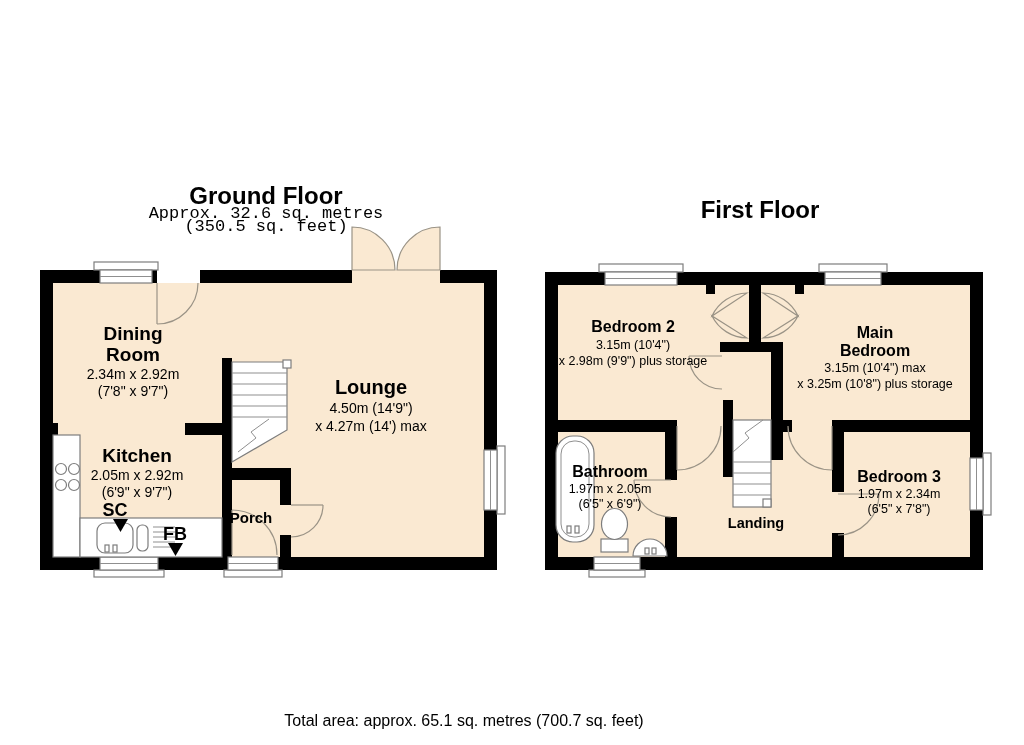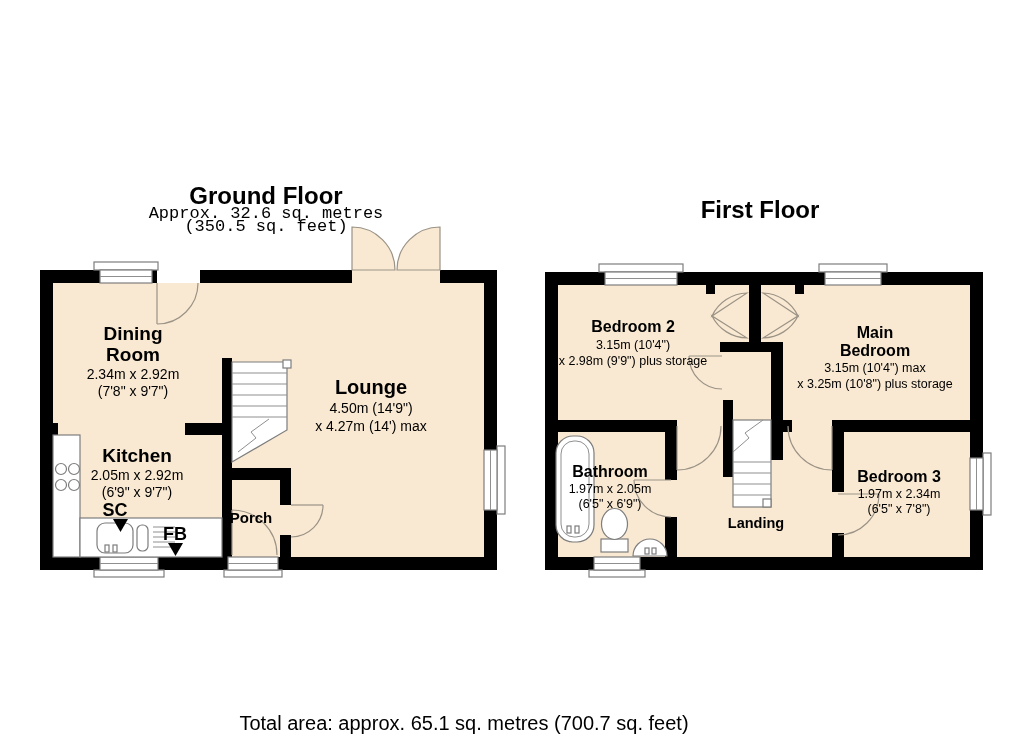--- a/index.html
+++ b/index.html
@@ -7,7 +7,7 @@
           font-family:"Liberation Sans",sans-serif;color:#000;}
   .floor-title{position:absolute;text-align:center;font-weight:bold;font-size:24px;line-height:20px;}
   .floor-subtitle{position:absolute;text-align:center;font-size:17px;line-height:13px;font-family:Liberation Mono, monospace;}
-  .footer{position:absolute;left:0;top:712px;width:928px;text-align:center;font-size:20px;}
+  .footer{position:absolute;left:0;top:712px;width:928px;text-align:center;font-size:16px;}
   svg{position:absolute;}
   svg text{font-family:"Liberation Sans",sans-serif;fill:#000;}
   .t-name-g{font-size:19px;font-weight:bold;}

